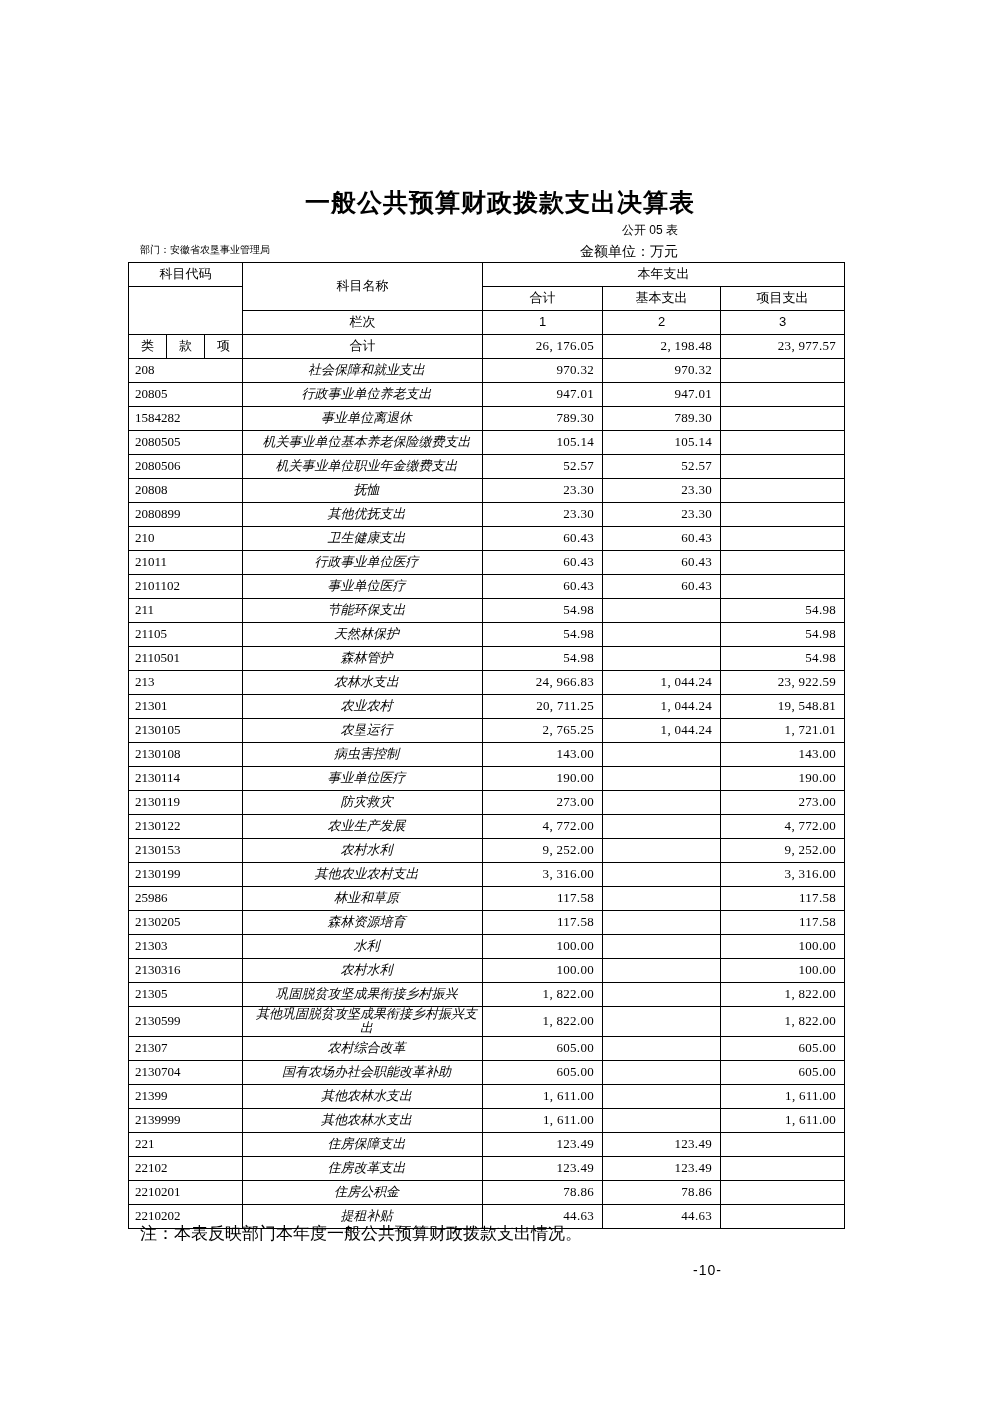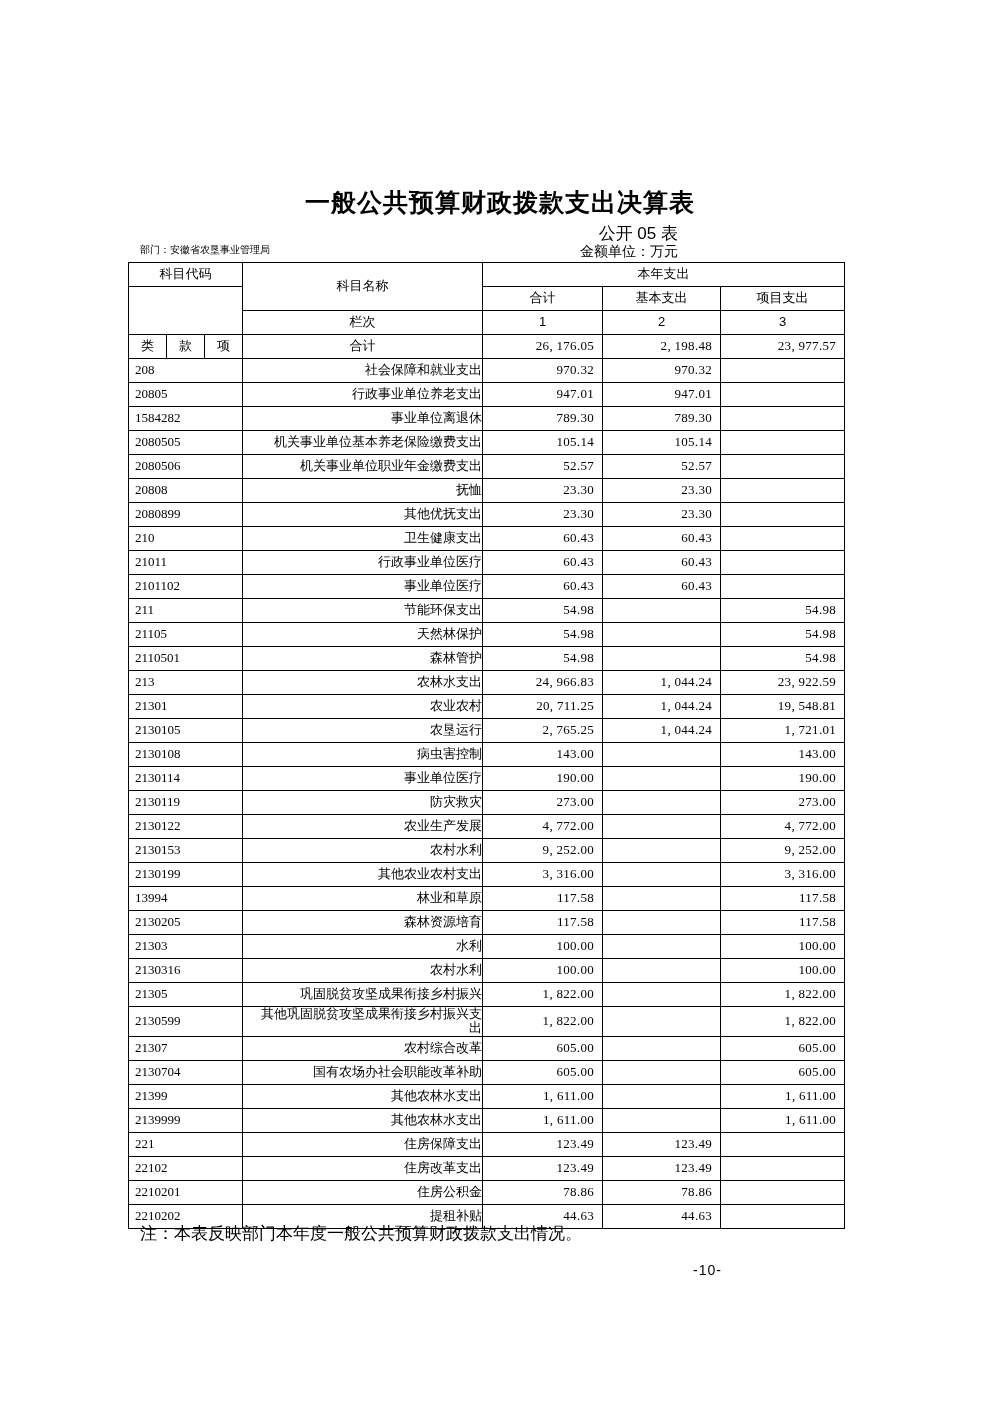--- a/index.html
+++ b/index.html
@@ -36,7 +36,7 @@
     position: absolute;
     right: 162px;
     top: 222px;
-    font-size: 17px;
+    font-size: 12px;
     font-family: "Liberation Sans", "DejaVu Sans", sans-serif;
   }
   .dept {

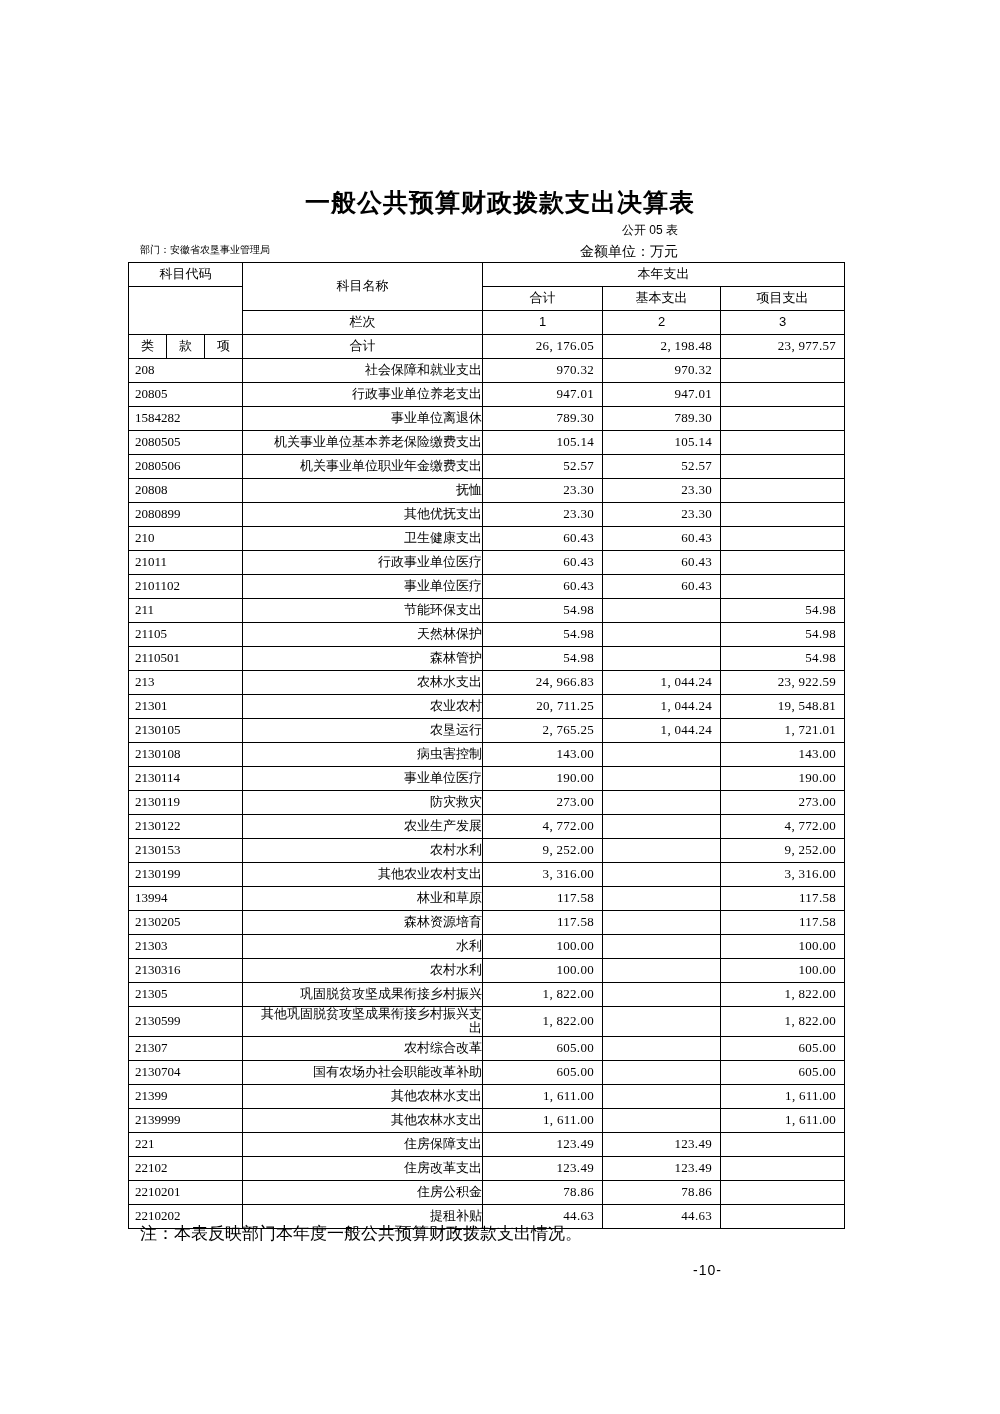--- a/index.html
+++ b/index.html
@@ -87,9 +87,10 @@
   }
   .name {
     padding-left: 8px !important;
-    text-align: right;
+    text-align: center;
     font-family: "Liberation Sans", "DejaVu Sans", sans-serif;
     font-size: 13.5px;
+    font-style: italic;
   }
   .hdr-tall { height: 30px; }
   .note {

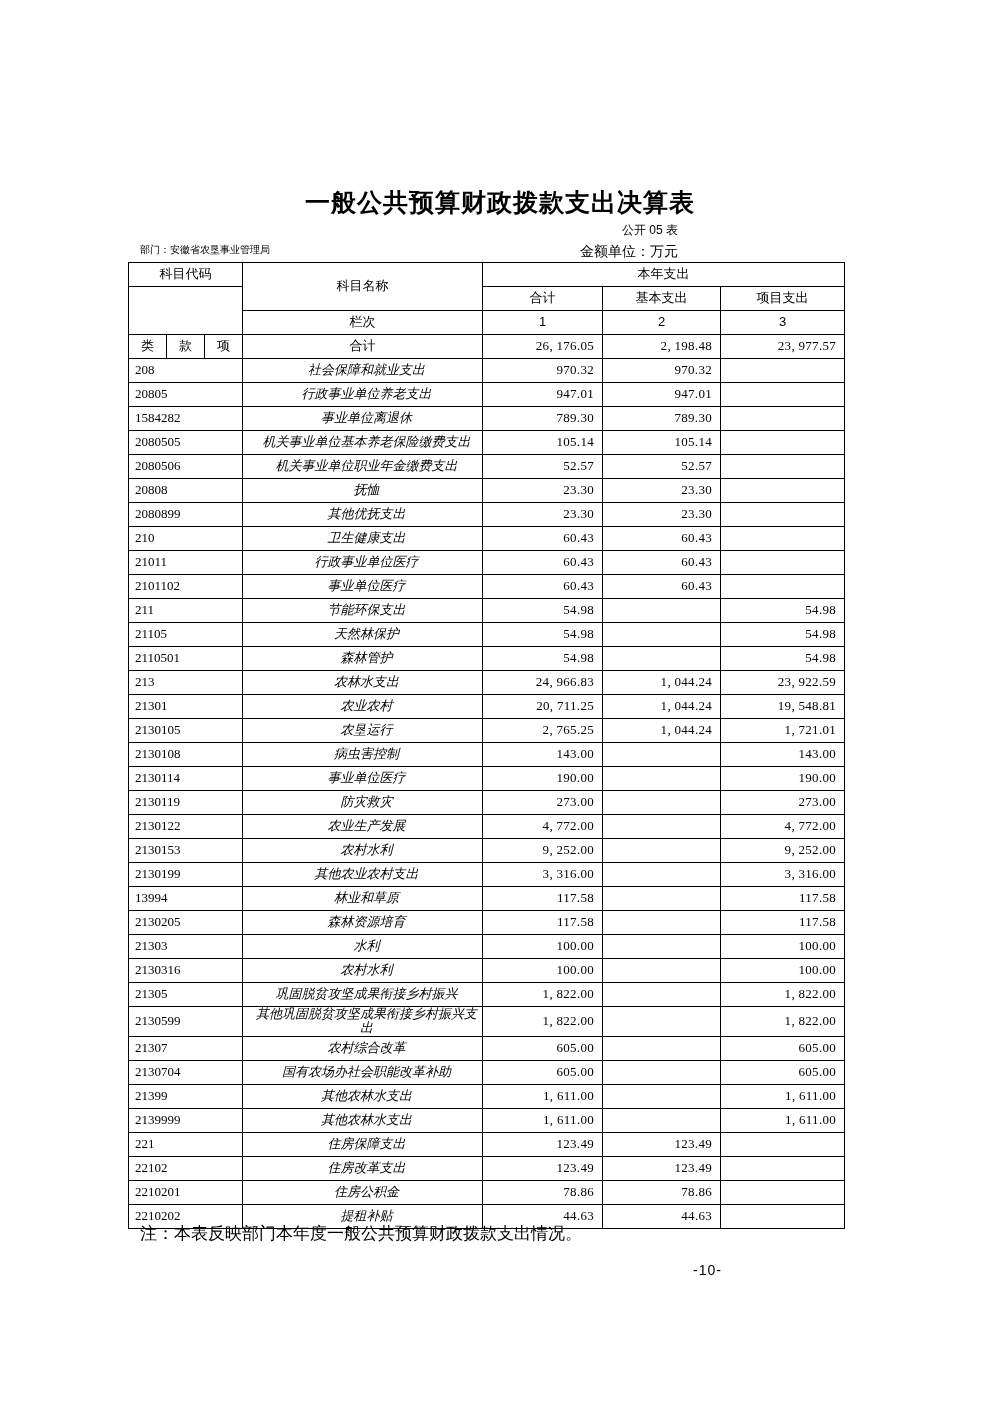--- a/index.html
+++ b/index.html
@@ -321,7 +321,7 @@
           <td class="c-right num">3, 316.00</td>
         </tr>
         <tr>
-          <td colspan="3" class="code">13994</td>
+          <td colspan="3" class="code">25986</td>
           <td class="name">林业和草原</td>
           <td class="c-right num">117.58</td>
           <td class="c-right num"></td>

